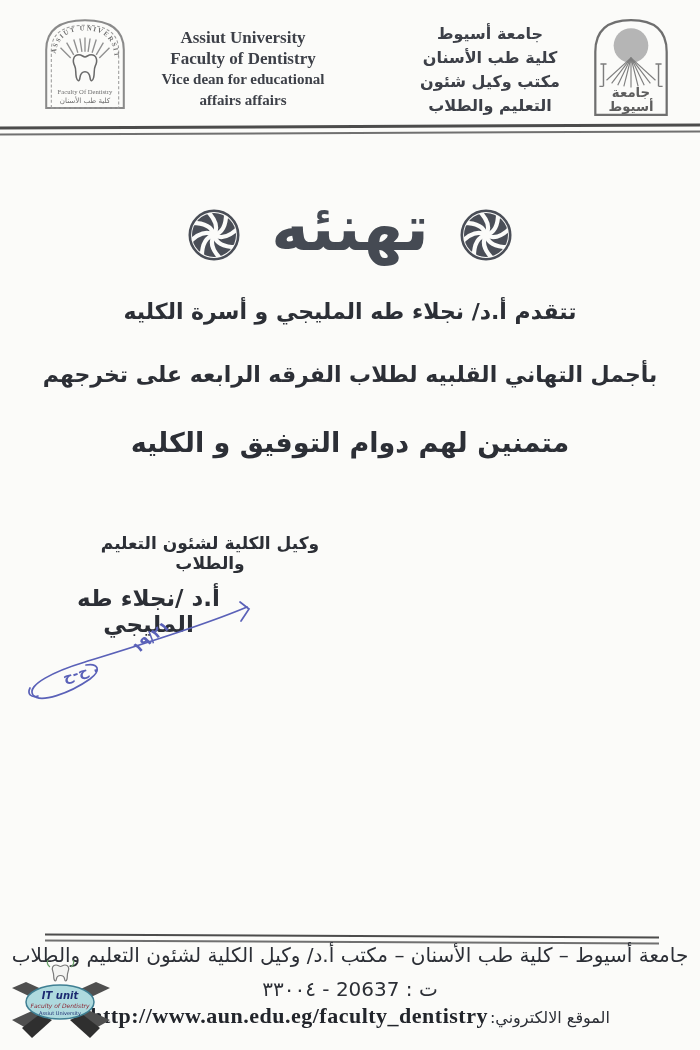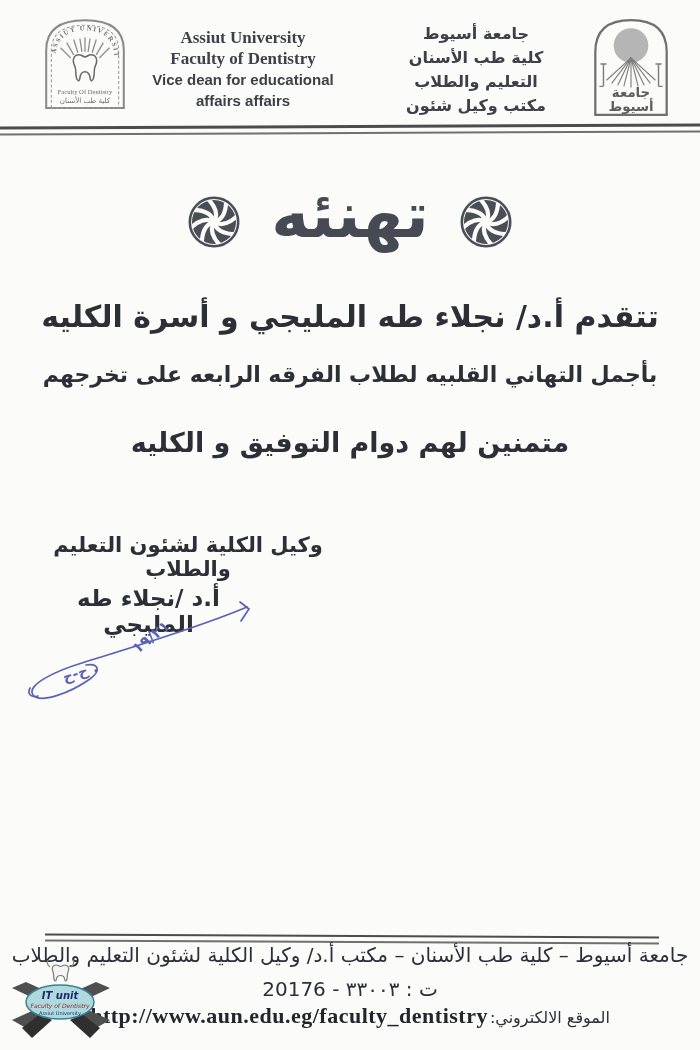--- a/index.html
+++ b/index.html
@@ -18,7 +18,7 @@
   .hdr-en .serif{font-family:"Liberation Serif",serif;font-weight:bold;font-size:17px;}
   .hdr-en .sans{font-family:Liberation Sans, sans-serif;font-weight:bold;font-size:15px;}
   .hdr-ar{
-    position:absolute;left:398px;top:22px;width:156px;text-align:center;
+    position:absolute;left:412px;top:22px;width:156px;text-align:center;
     direction:rtl;font-size:16px;font-weight:600;color:#3d4048;line-height:24px;
   }
   .rule{

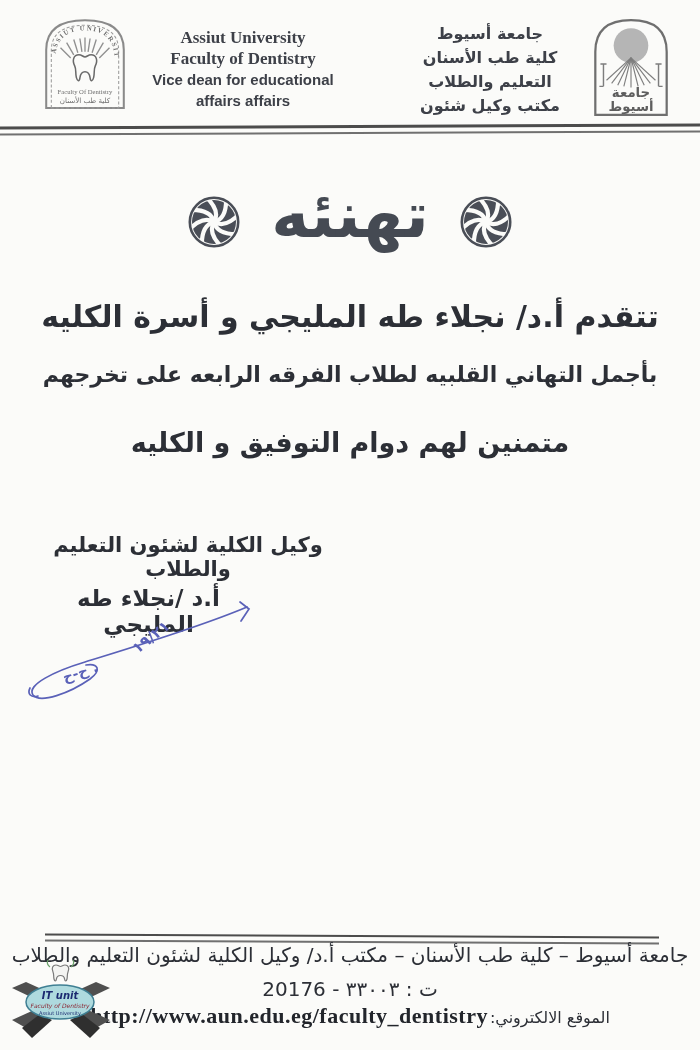--- a/index.html
+++ b/index.html
@@ -16,7 +16,7 @@
     color:#3d4048;line-height:21px;
   }
   .hdr-en .serif{font-family:"Liberation Serif",serif;font-weight:bold;font-size:17px;}
-  .hdr-en .sans{font-family:Liberation Sans, sans-serif;font-weight:bold;font-size:15px;}
+  .hdr-en .sans{font-family:Liberation Serif, serif;font-weight:bold;font-size:15px;}
   .hdr-ar{
     position:absolute;left:412px;top:22px;width:156px;text-align:center;
     direction:rtl;font-size:16px;font-weight:600;color:#3d4048;line-height:24px;

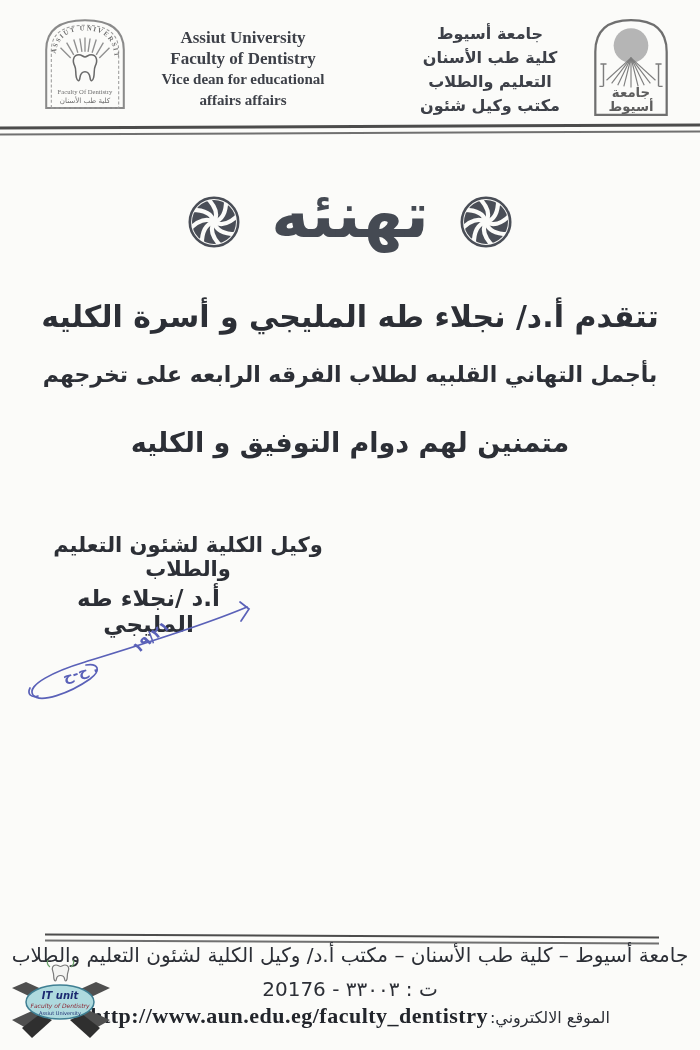--- a/index.html
+++ b/index.html
@@ -112,8 +112,8 @@
   <div class="hdr-ar">
     <div>جامعة أسيوط</div>
     <div>كلية طب الأسنان</div>
+    <div>مكتب وكيل شئون</div>
     <div>التعليم والطلاب</div>
-    <div>مكتب وكيل شئون</div>
   </div>
 
   <svg class="hdr-logo-right" viewBox="0 0 80 102">

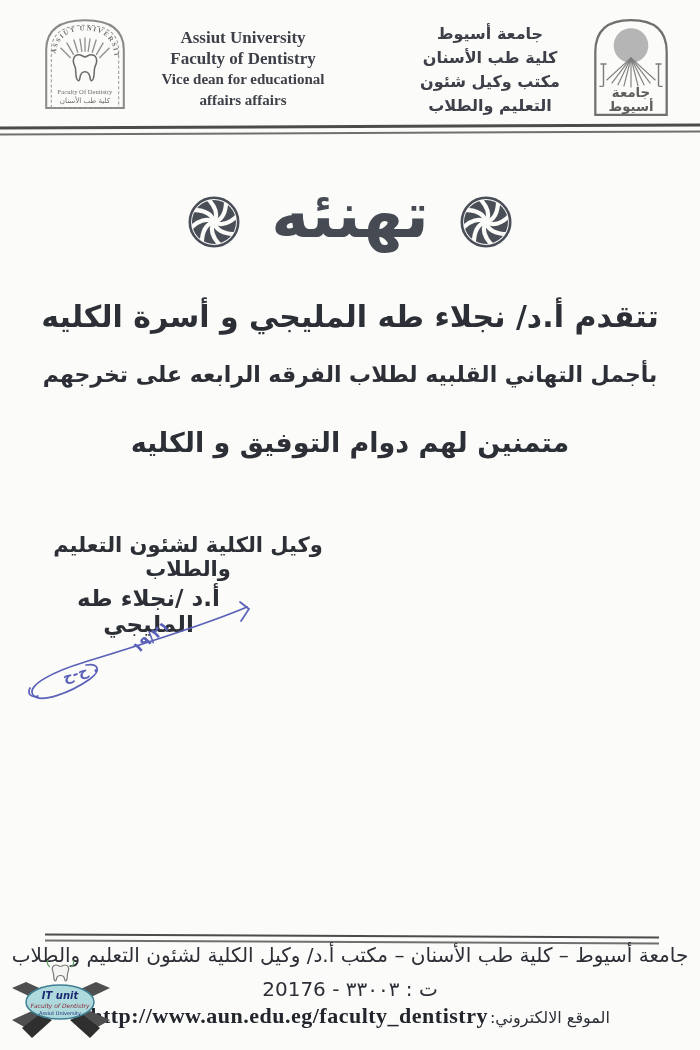--- a/index.html
+++ b/index.html
@@ -29,7 +29,7 @@
   .rule.bottom{top:935px;left:45px;width:614px;border-top-width:2px;transform:rotate(0.3deg);}
   
   .title-row{
-    position:absolute;top:183px;left:0;width:700px;
+    position:absolute;top:196px;left:0;width:700px;
     display:flex;align-items:center;justify-content:center;gap:30px;
   }
   .title-word{

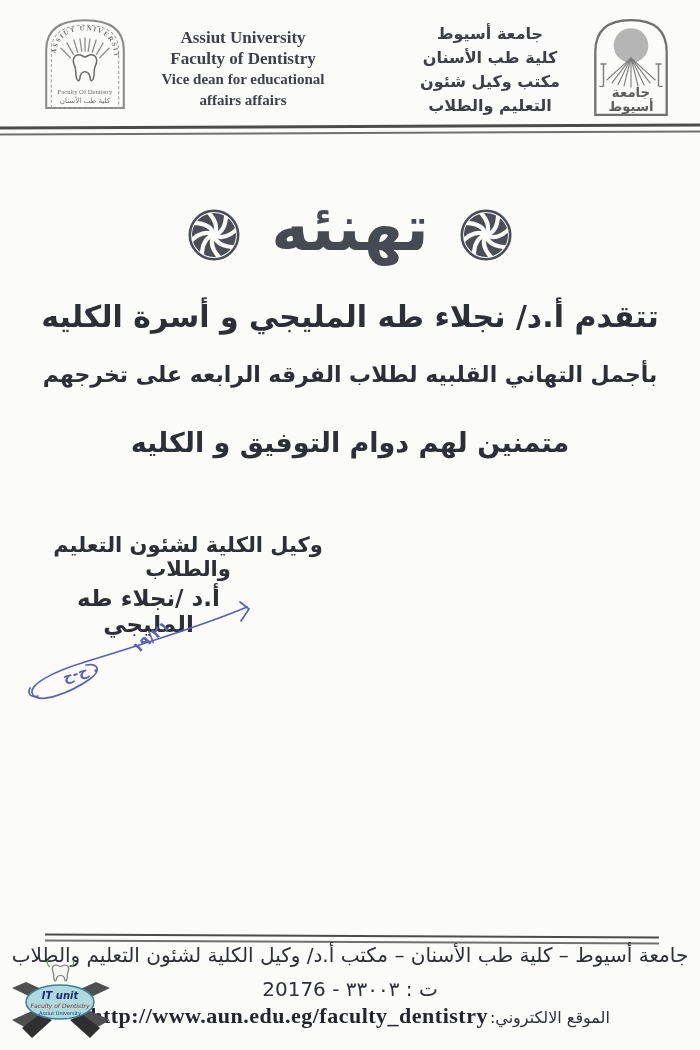--- a/index.html
+++ b/index.html
@@ -41,7 +41,7 @@
     position:absolute;left:0;width:700px;padding:0 38px;box-sizing:border-box;
     direction:rtl;text-align:center;font-weight:bold;color:#2c2f36;
   }
-  .bl1{top:299px;font-size:30px;}
+  .bl1{top:299px;font-size:22px;}
   .bl2{top:362px;font-size:22px;}
   .bl3{top:427px;font-size:27px;}
   

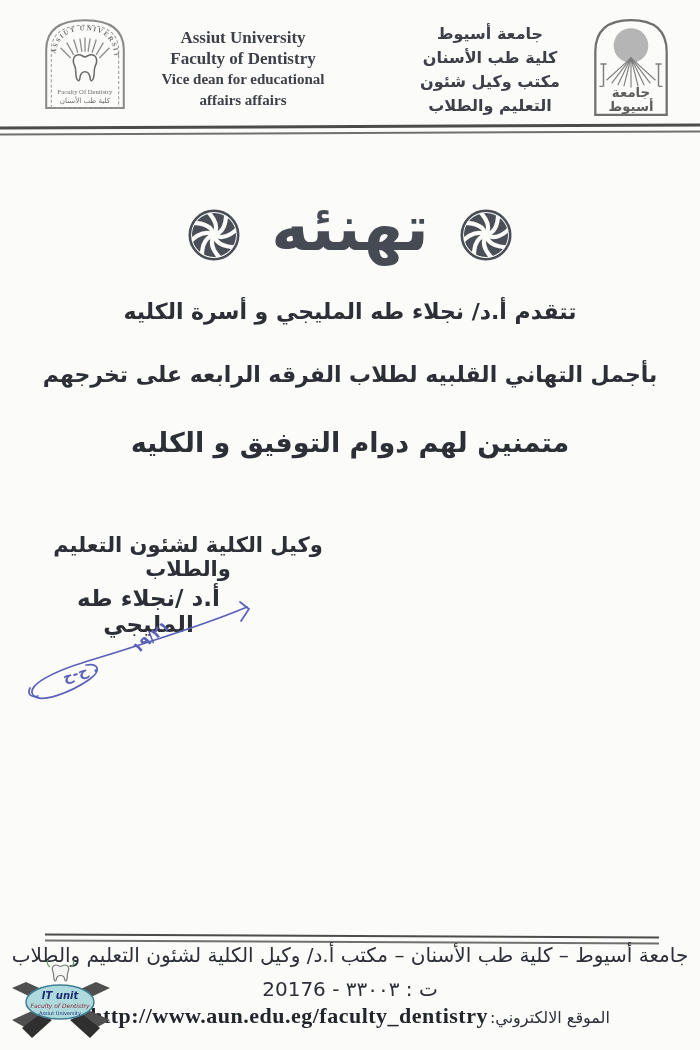--- a/index.html
+++ b/index.html
@@ -46,8 +46,8 @@
   .bl3{top:427px;font-size:27px;}
   
   .sig-title{
-    position:absolute;left:42px;top:533px;width:292px;direction:rtl;text-align:center;
-    font-size:21px;font-weight:bold;color:#2c2f36;
+    position:absolute;left:64px;top:533px;width:292px;direction:rtl;text-align:center;
+    font-size:17px;font-weight:bold;color:#2c2f36;
   }
   .sig-name{
     position:absolute;left:46px;top:585px;width:205px;direction:rtl;text-align:center;

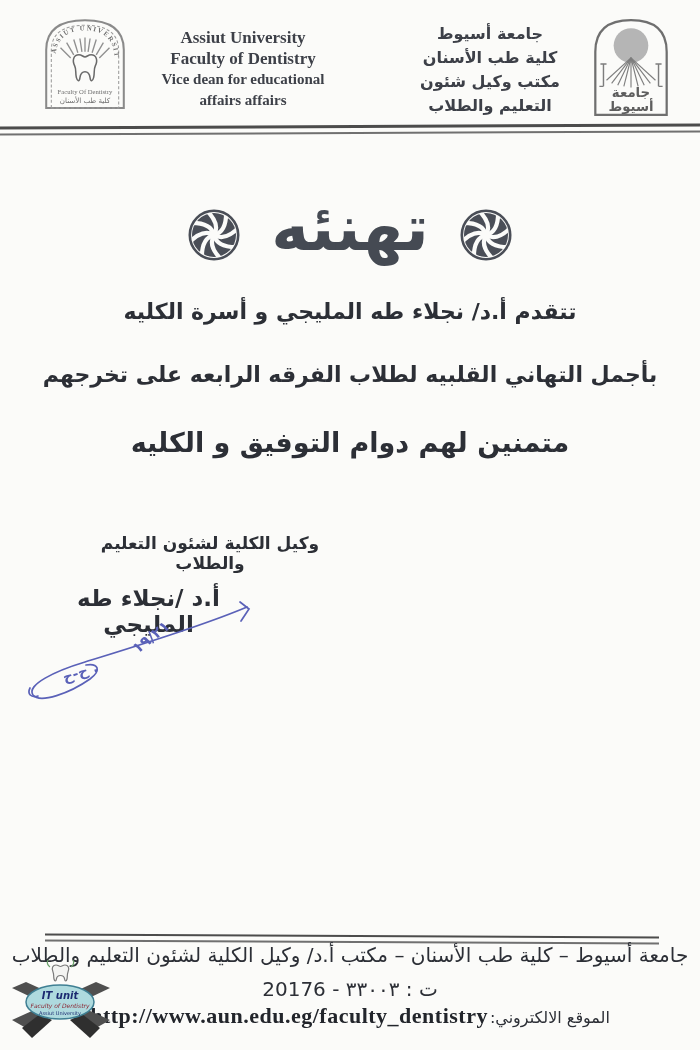--- a/index.html
+++ b/index.html
@@ -192,7 +192,7 @@
   <div class="rule bottom"></div>
 
   <div class="ftr-line1">جامعة أسيوط – كلية طب الأسنان – مكتب أ.د/ وكيل الكلية لشئون التعليم والطلاب</div>
-  <div class="ftr-phone">ت : ٣٣٠٠٣ - 20176</div>
+  <div class="ftr-phone">ت : 20637 - ٣٣٠٠٤</div>
   <div class="ftr-site">
     <span class="lbl">الموقع الالكتروني:</span>
     <span class="url">http://www.aun.edu.eg/faculty_dentistry</span>

